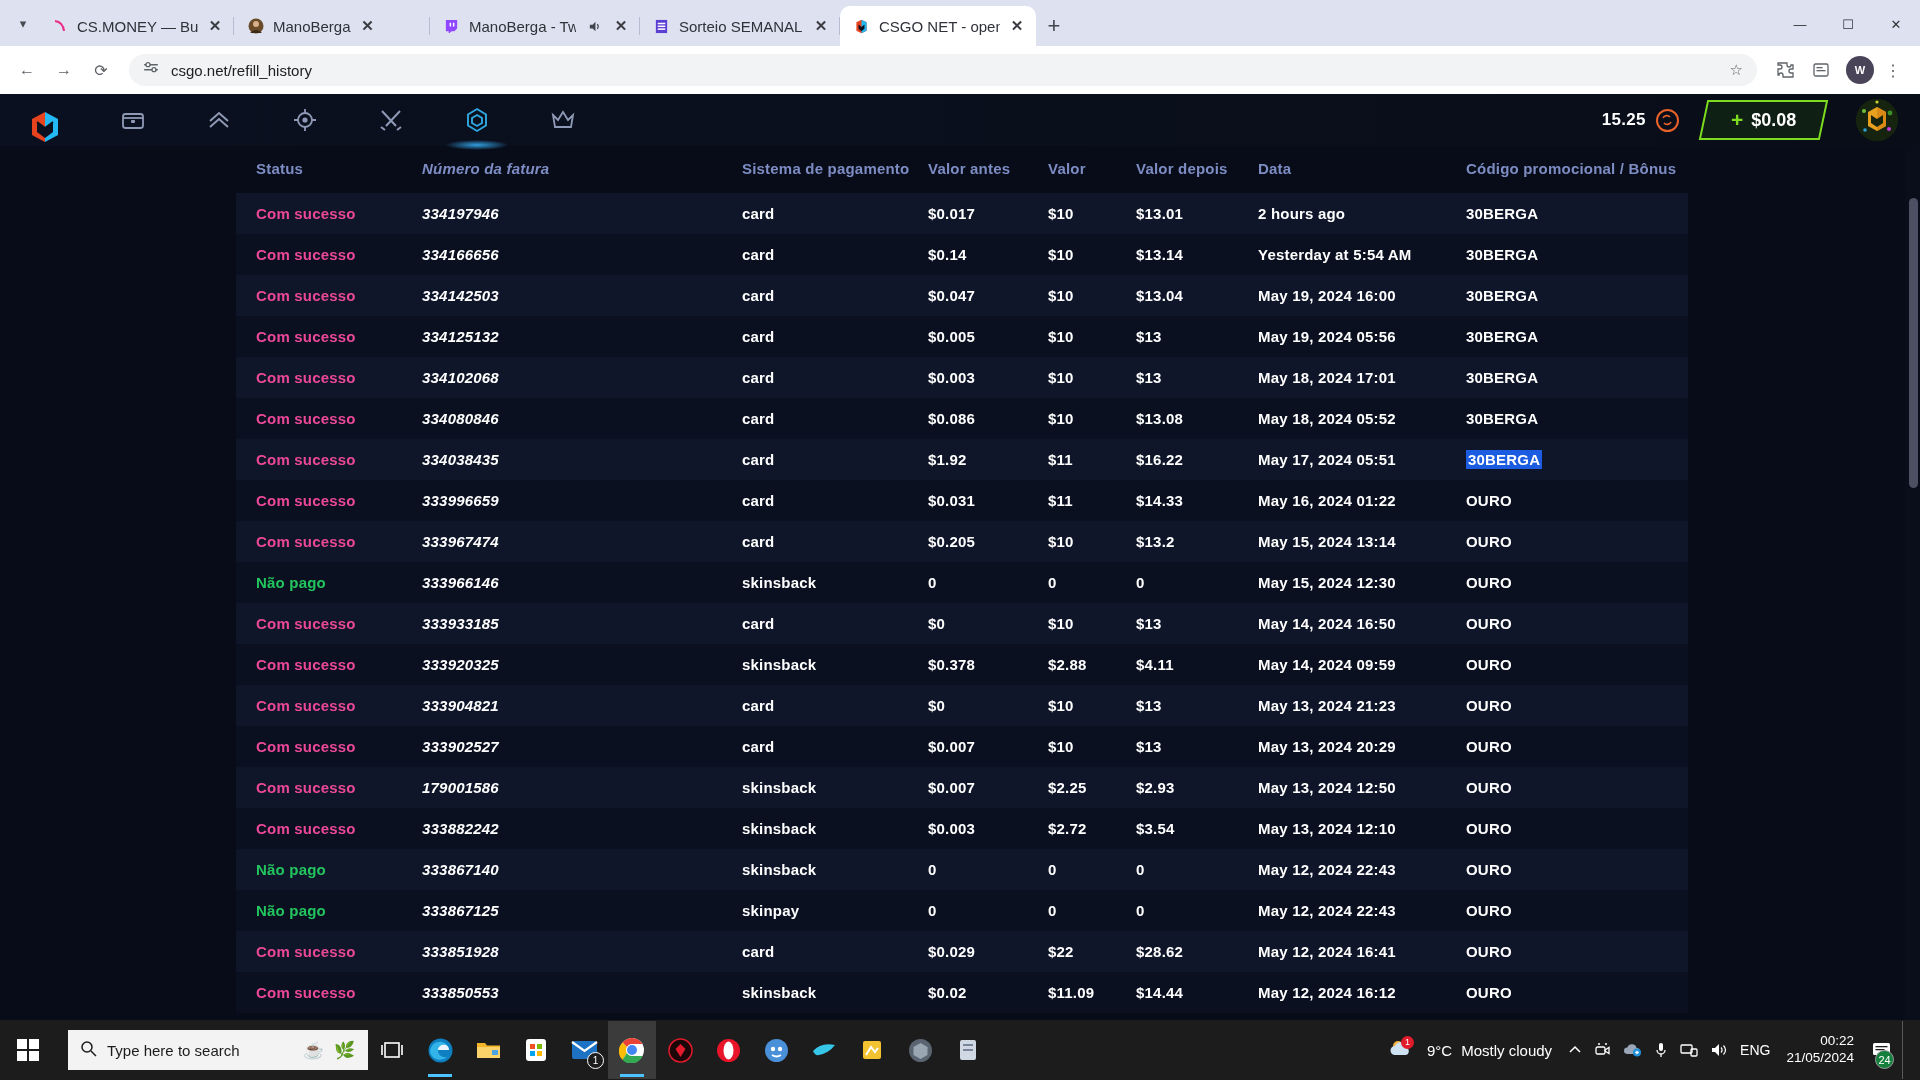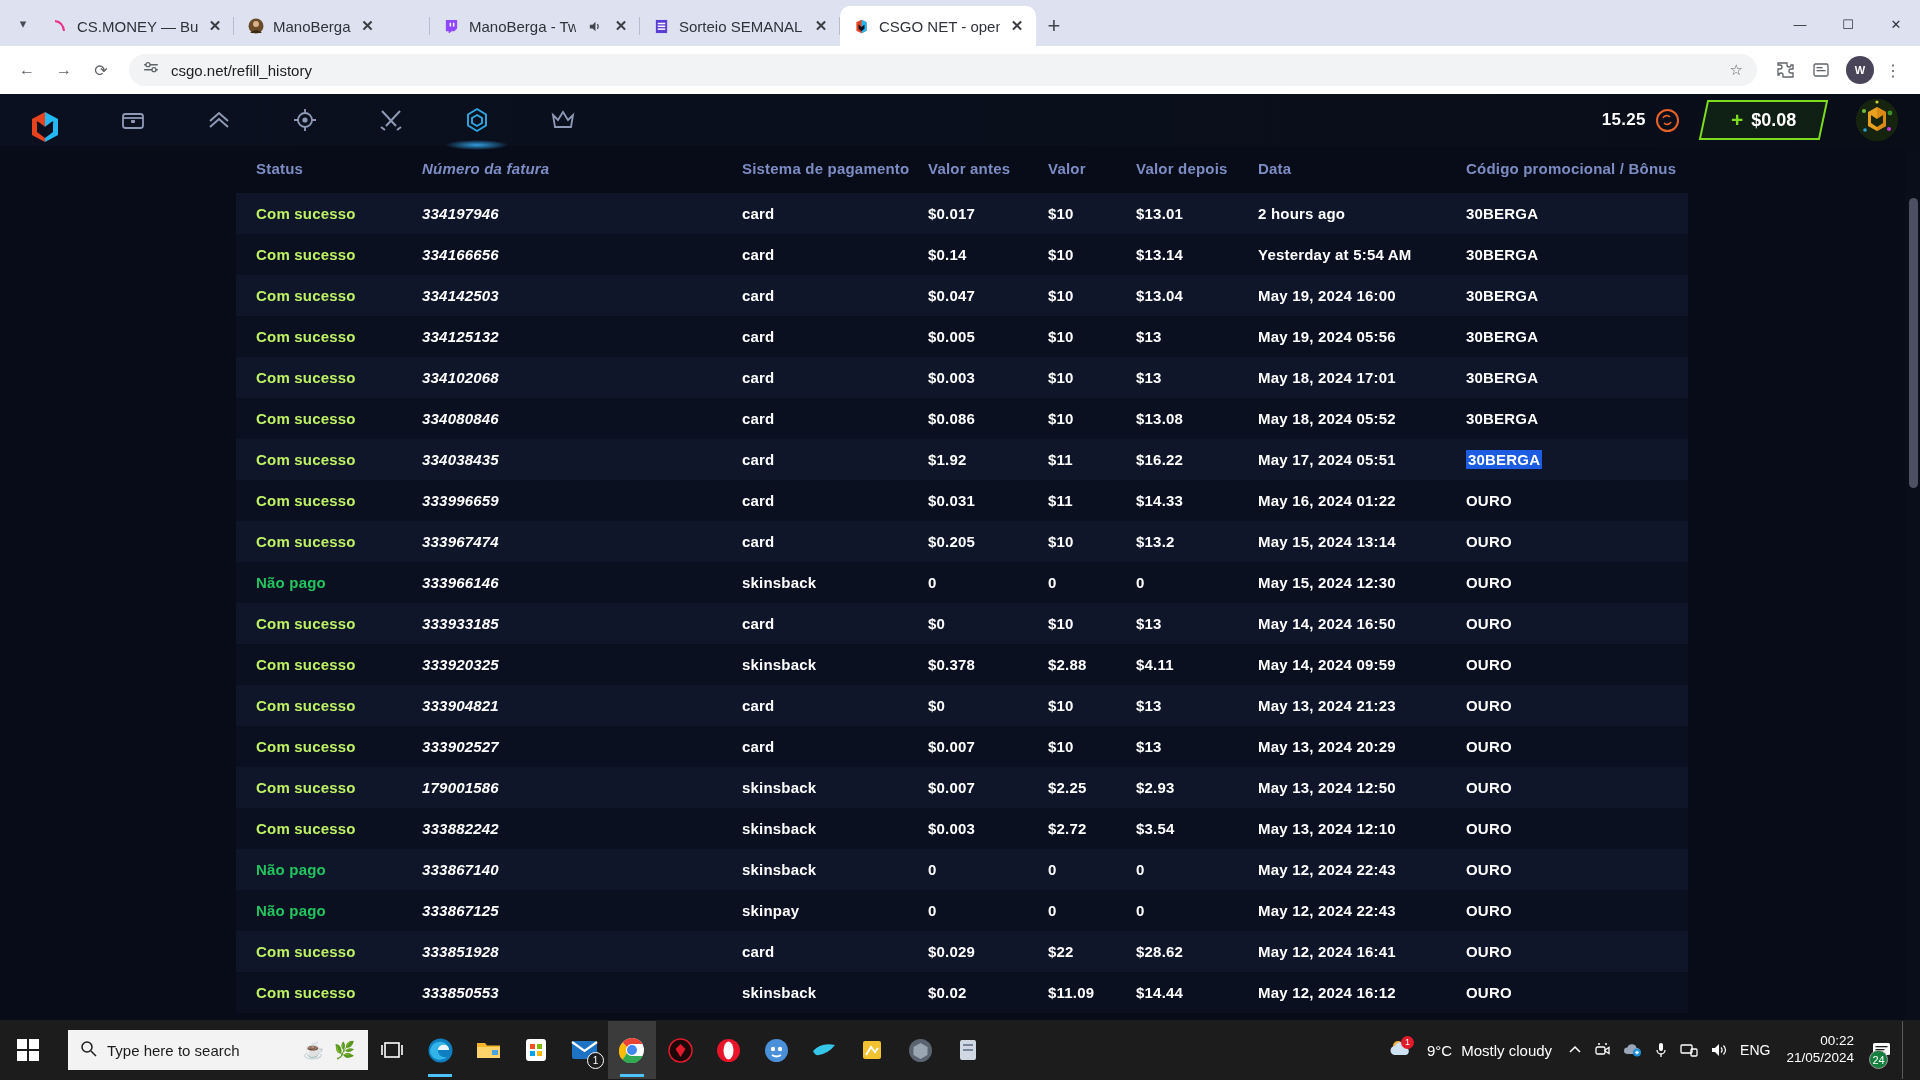--- a/index.html
+++ b/index.html
@@ -90,7 +90,7 @@
   .c-after   { width:122px; }
   .c-date    { width:208px; }
   .c-promo   { width:auto; }
-  .ok { color:#bef264; }
+  .ok { color:#ec4899; }
   .unpaid { color:#22c55e; }
   .sel { background:#1b5ce0; color:#fff; padding:1px 2px; }
 

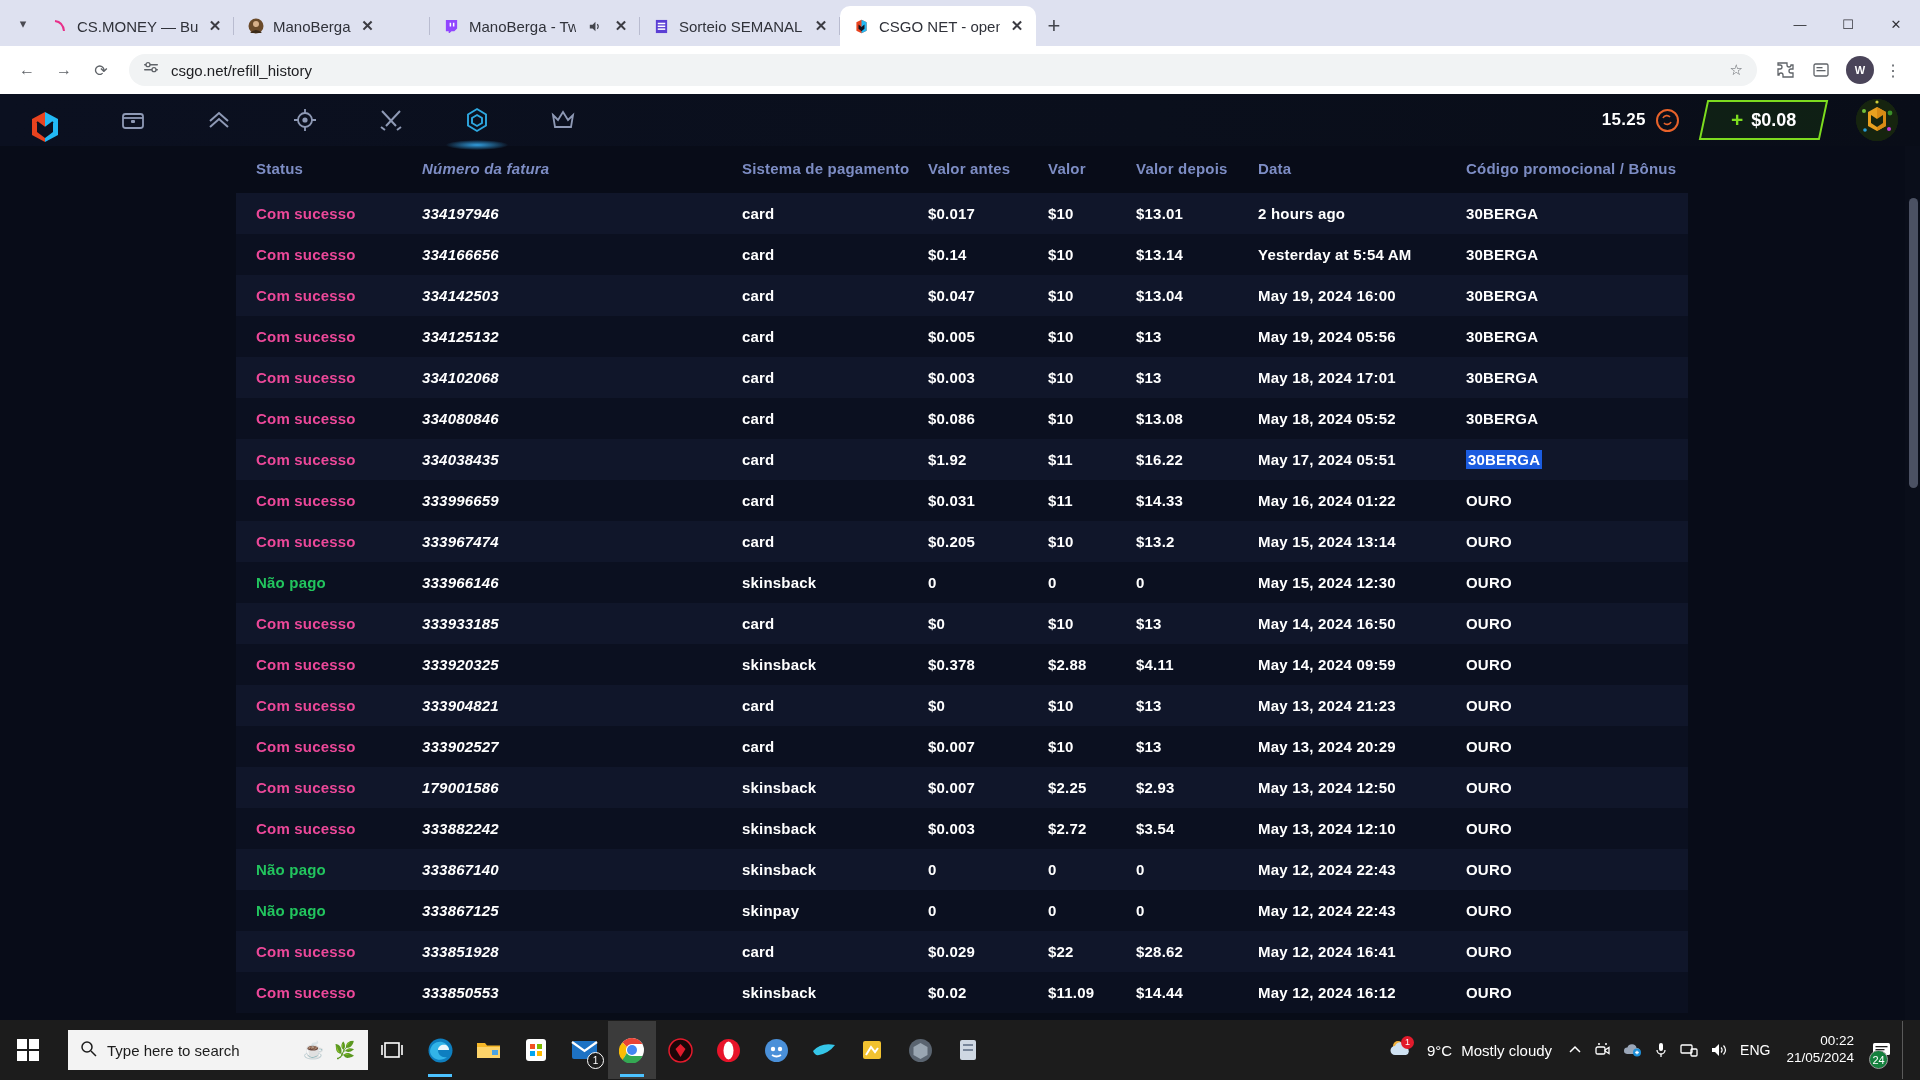--- a/index.html
+++ b/index.html
@@ -114,7 +114,7 @@
   .clock { display:flex; flex-direction:column; align-items:flex-end; line-height:1.25; font-size:13.5px; padding:0 10px; }
   .notif { position:relative; width:34px; height:58px; display:flex; align-items:center; justify-content:center; }
   .notif-badge {
-    position:absolute; right:10px; bottom:10px; min-width:19px; height:19px; border-radius:50%;
+    position:absolute; right:4px; bottom:10px; min-width:19px; height:19px; border-radius:50%;
     background:#15803d; border:1px solid #9a9a9a; color:#fff; font-size:11px;
     display:flex; align-items:center; justify-content:center;
   }

